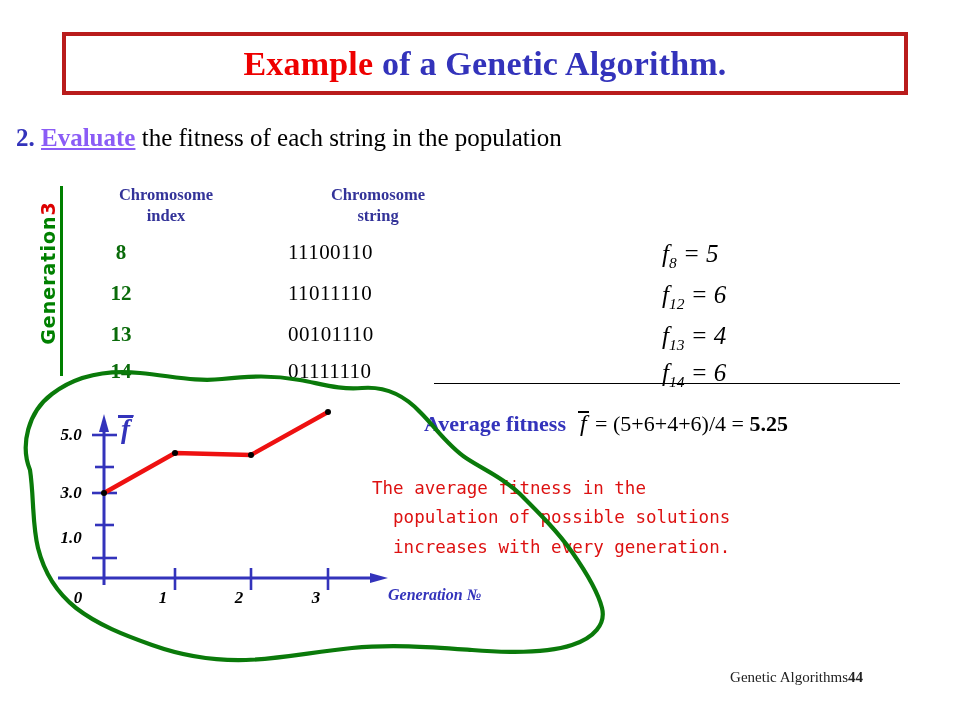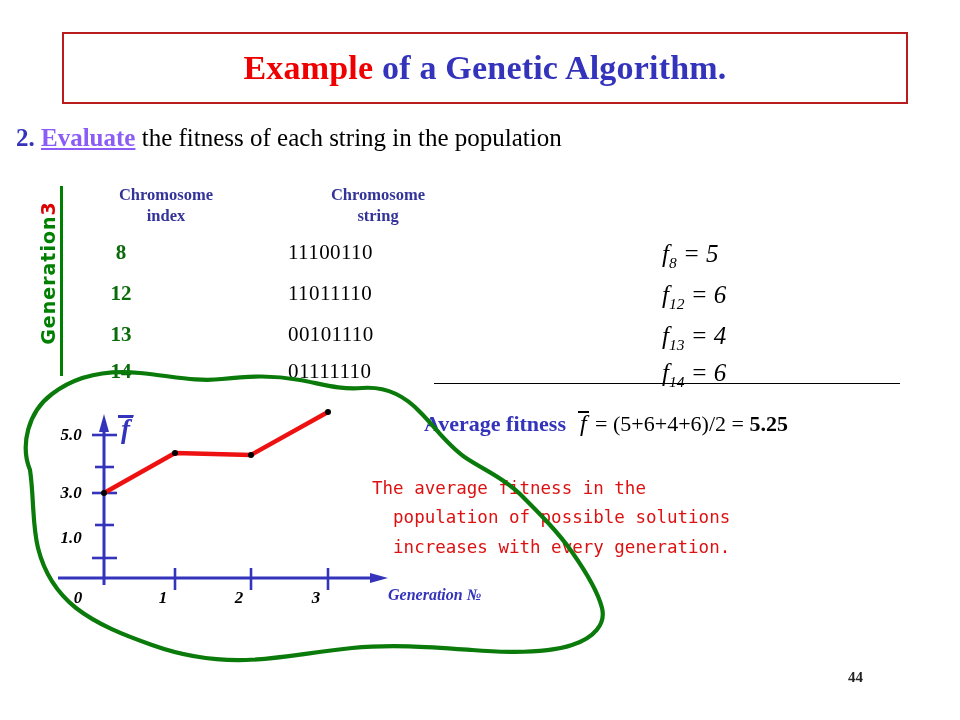--- a/index.html
+++ b/index.html
@@ -26,8 +26,8 @@
     left: 62px;
     top: 32px;
     width: 846px;
-    height: 72px;
-    border: 2px solid #b91c1c;
+    height: 63px;
+    border: 4px solid #b91c1c;
     box-sizing: border-box;
     display: flex;
     align-items: center;

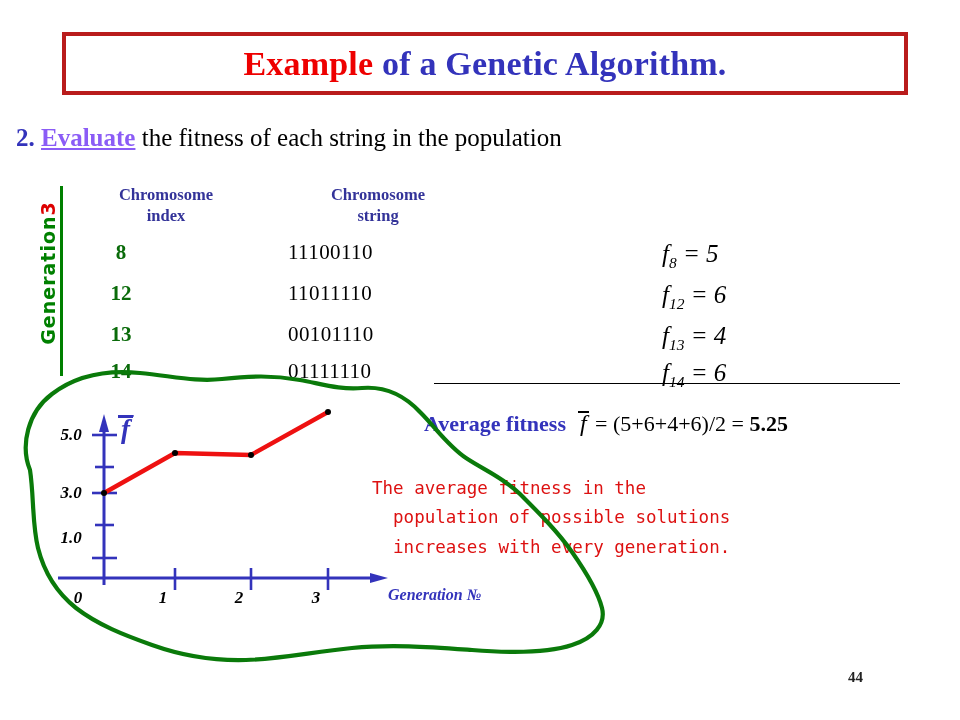--- a/index.html
+++ b/index.html
@@ -297,7 +297,7 @@
   </div>
 
   <div class="avg-rule"></div>
-  <div class="avg-line"><span class="avg-kw">Average fitness</span>&nbsp;&nbsp;<span class="fbar">f</span><span> =  (5+6+4+6)/2  = </span><span class="avg-val">5.25</span></div>
+  <div class="avg-line"><span class="avg-kw">Average fitness</span>&nbsp;&nbsp;<span class="fbar">f</span><span> =  (5+6+4+6)/4  = </span><span class="avg-val">5.25</span></div>
 
   <div class="note"><span>The average fitness in the</span>
 <span>  population of possible solutions</span>

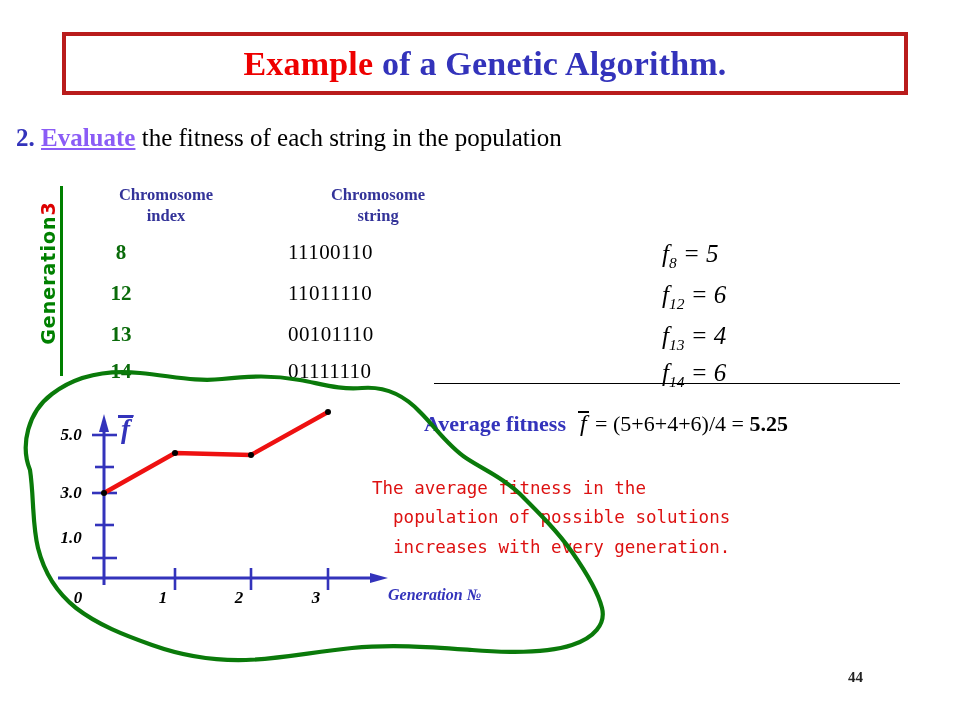--- a/index.html
+++ b/index.html
@@ -352,6 +352,7 @@
   <div class="tick-text" style="left:226px; top:588px; width:26px;">2</div>
   <div class="tick-text" style="left:303px; top:588px; width:26px;">3</div>
 
+  <div class="footer-title">Genetic Algorithms</div>
   <div class="footer-page">44</div>
 
 </div>

